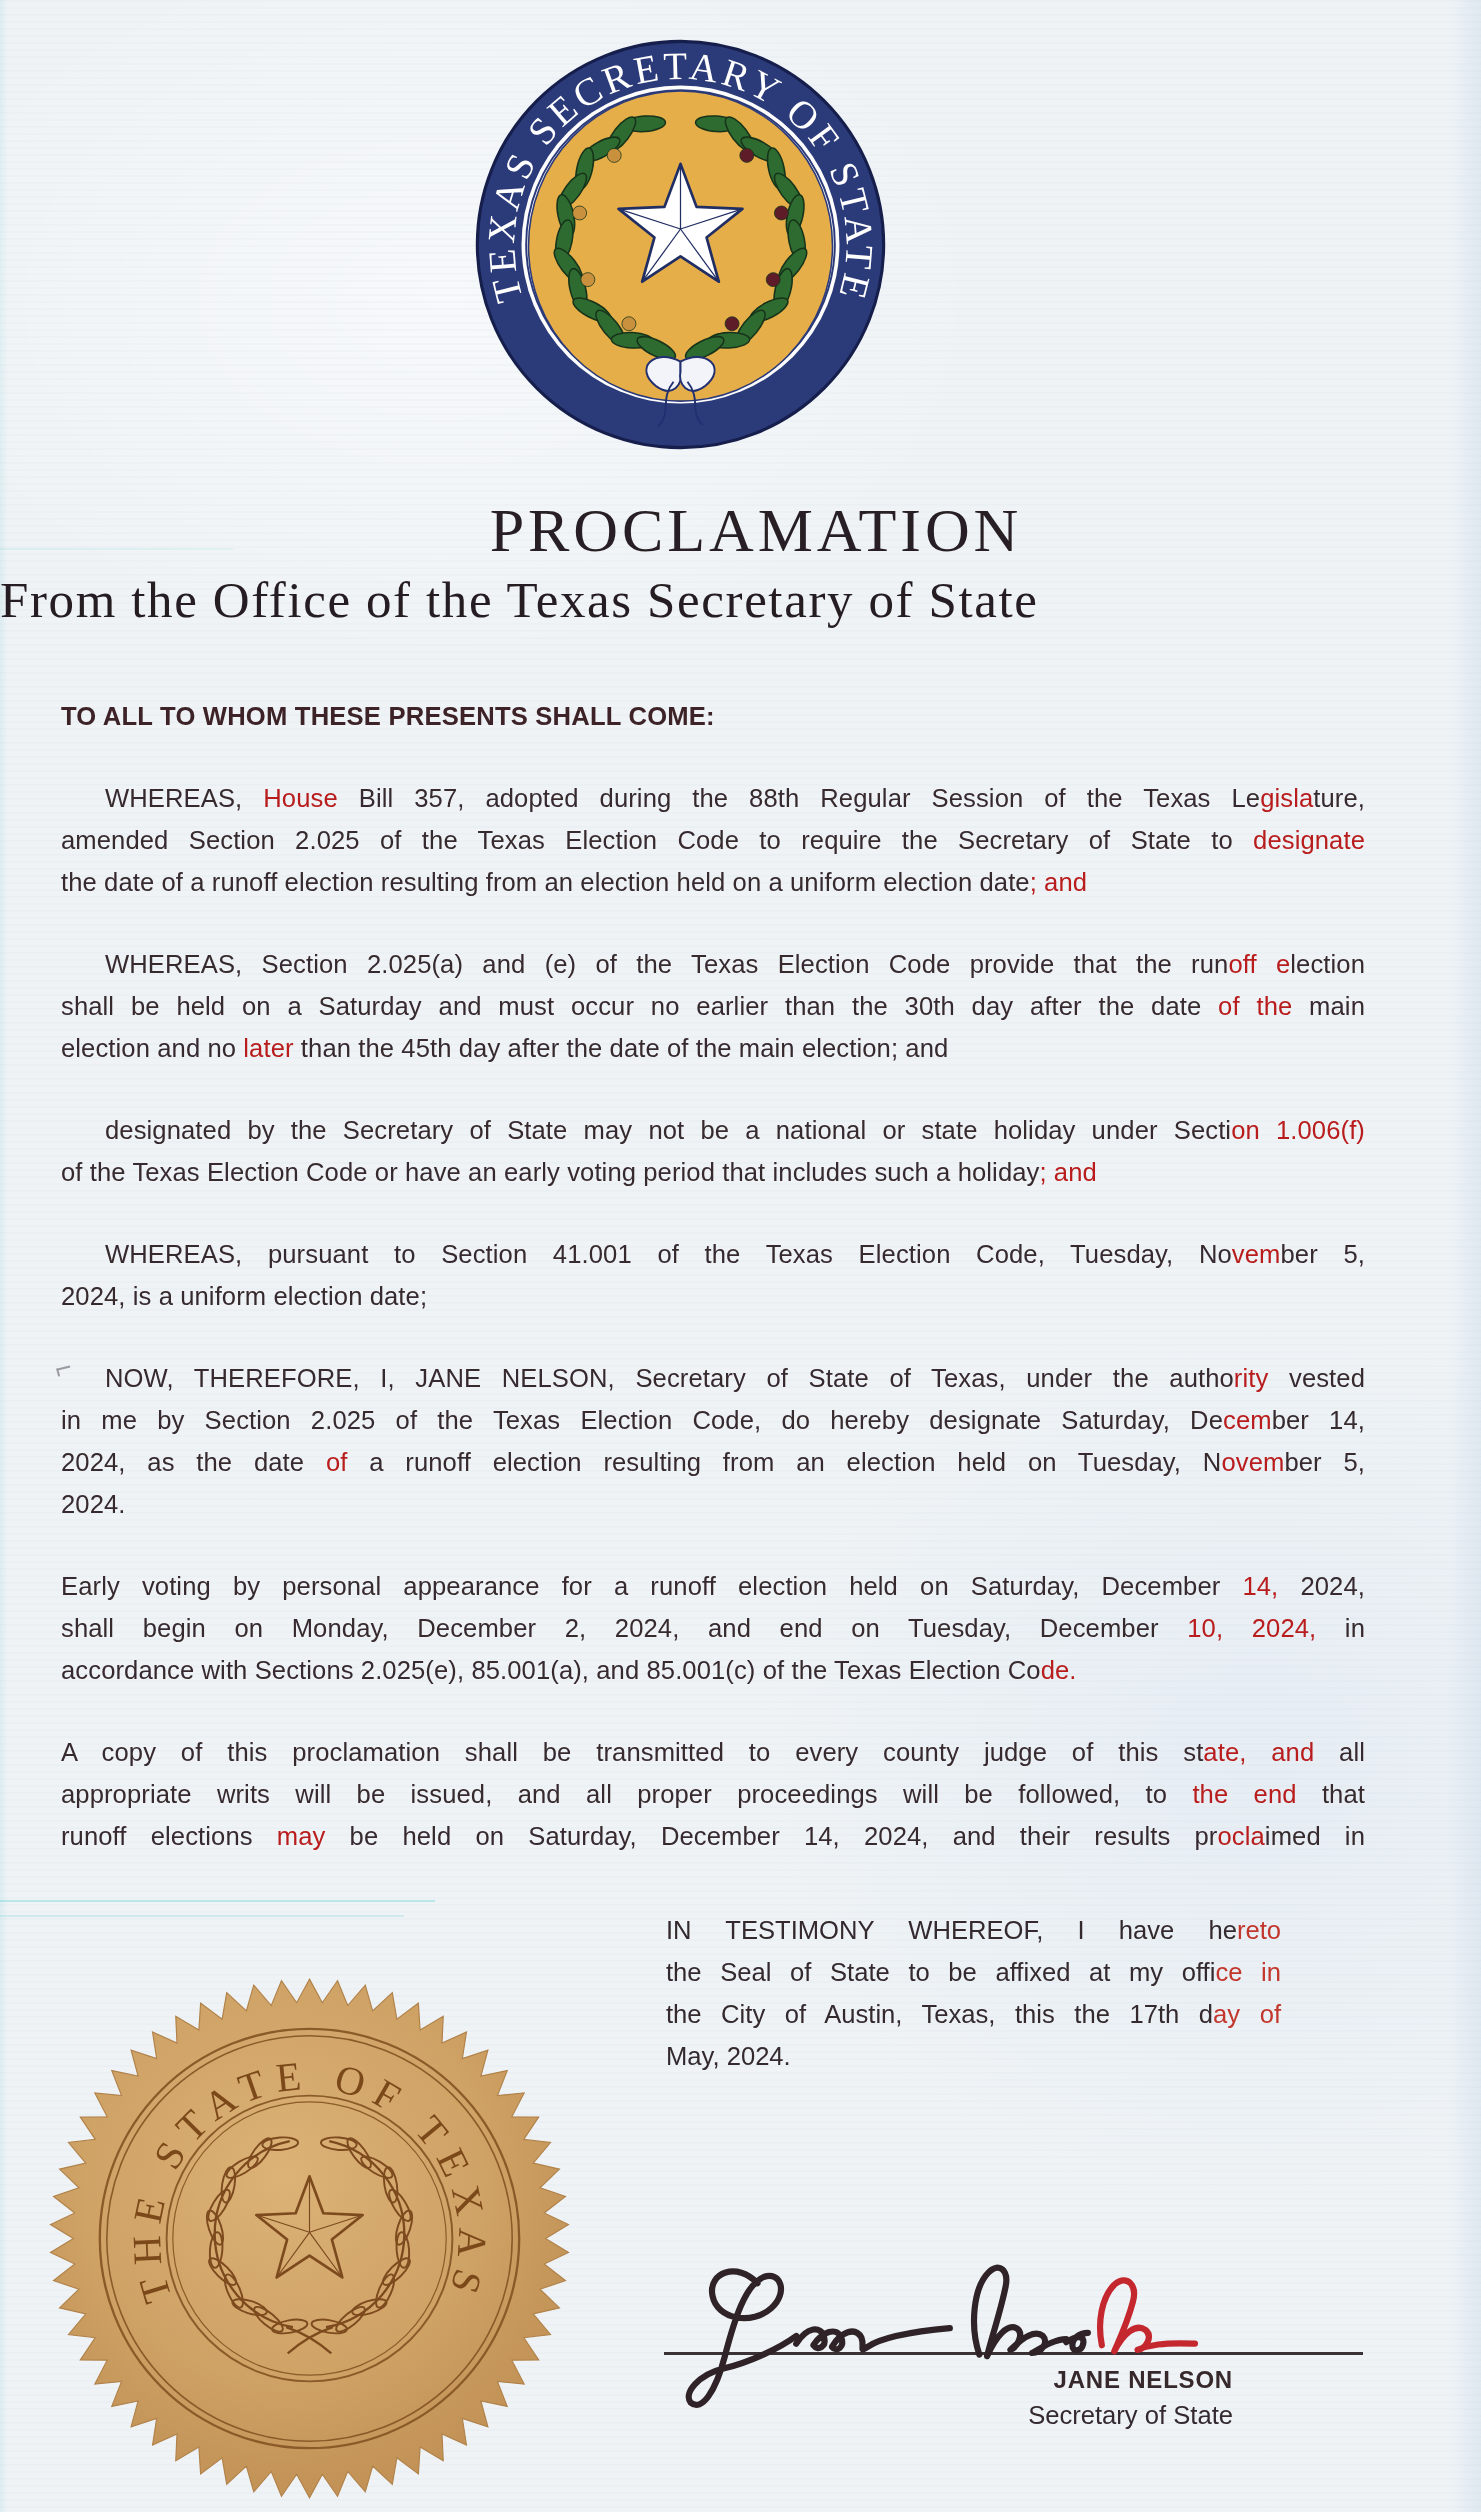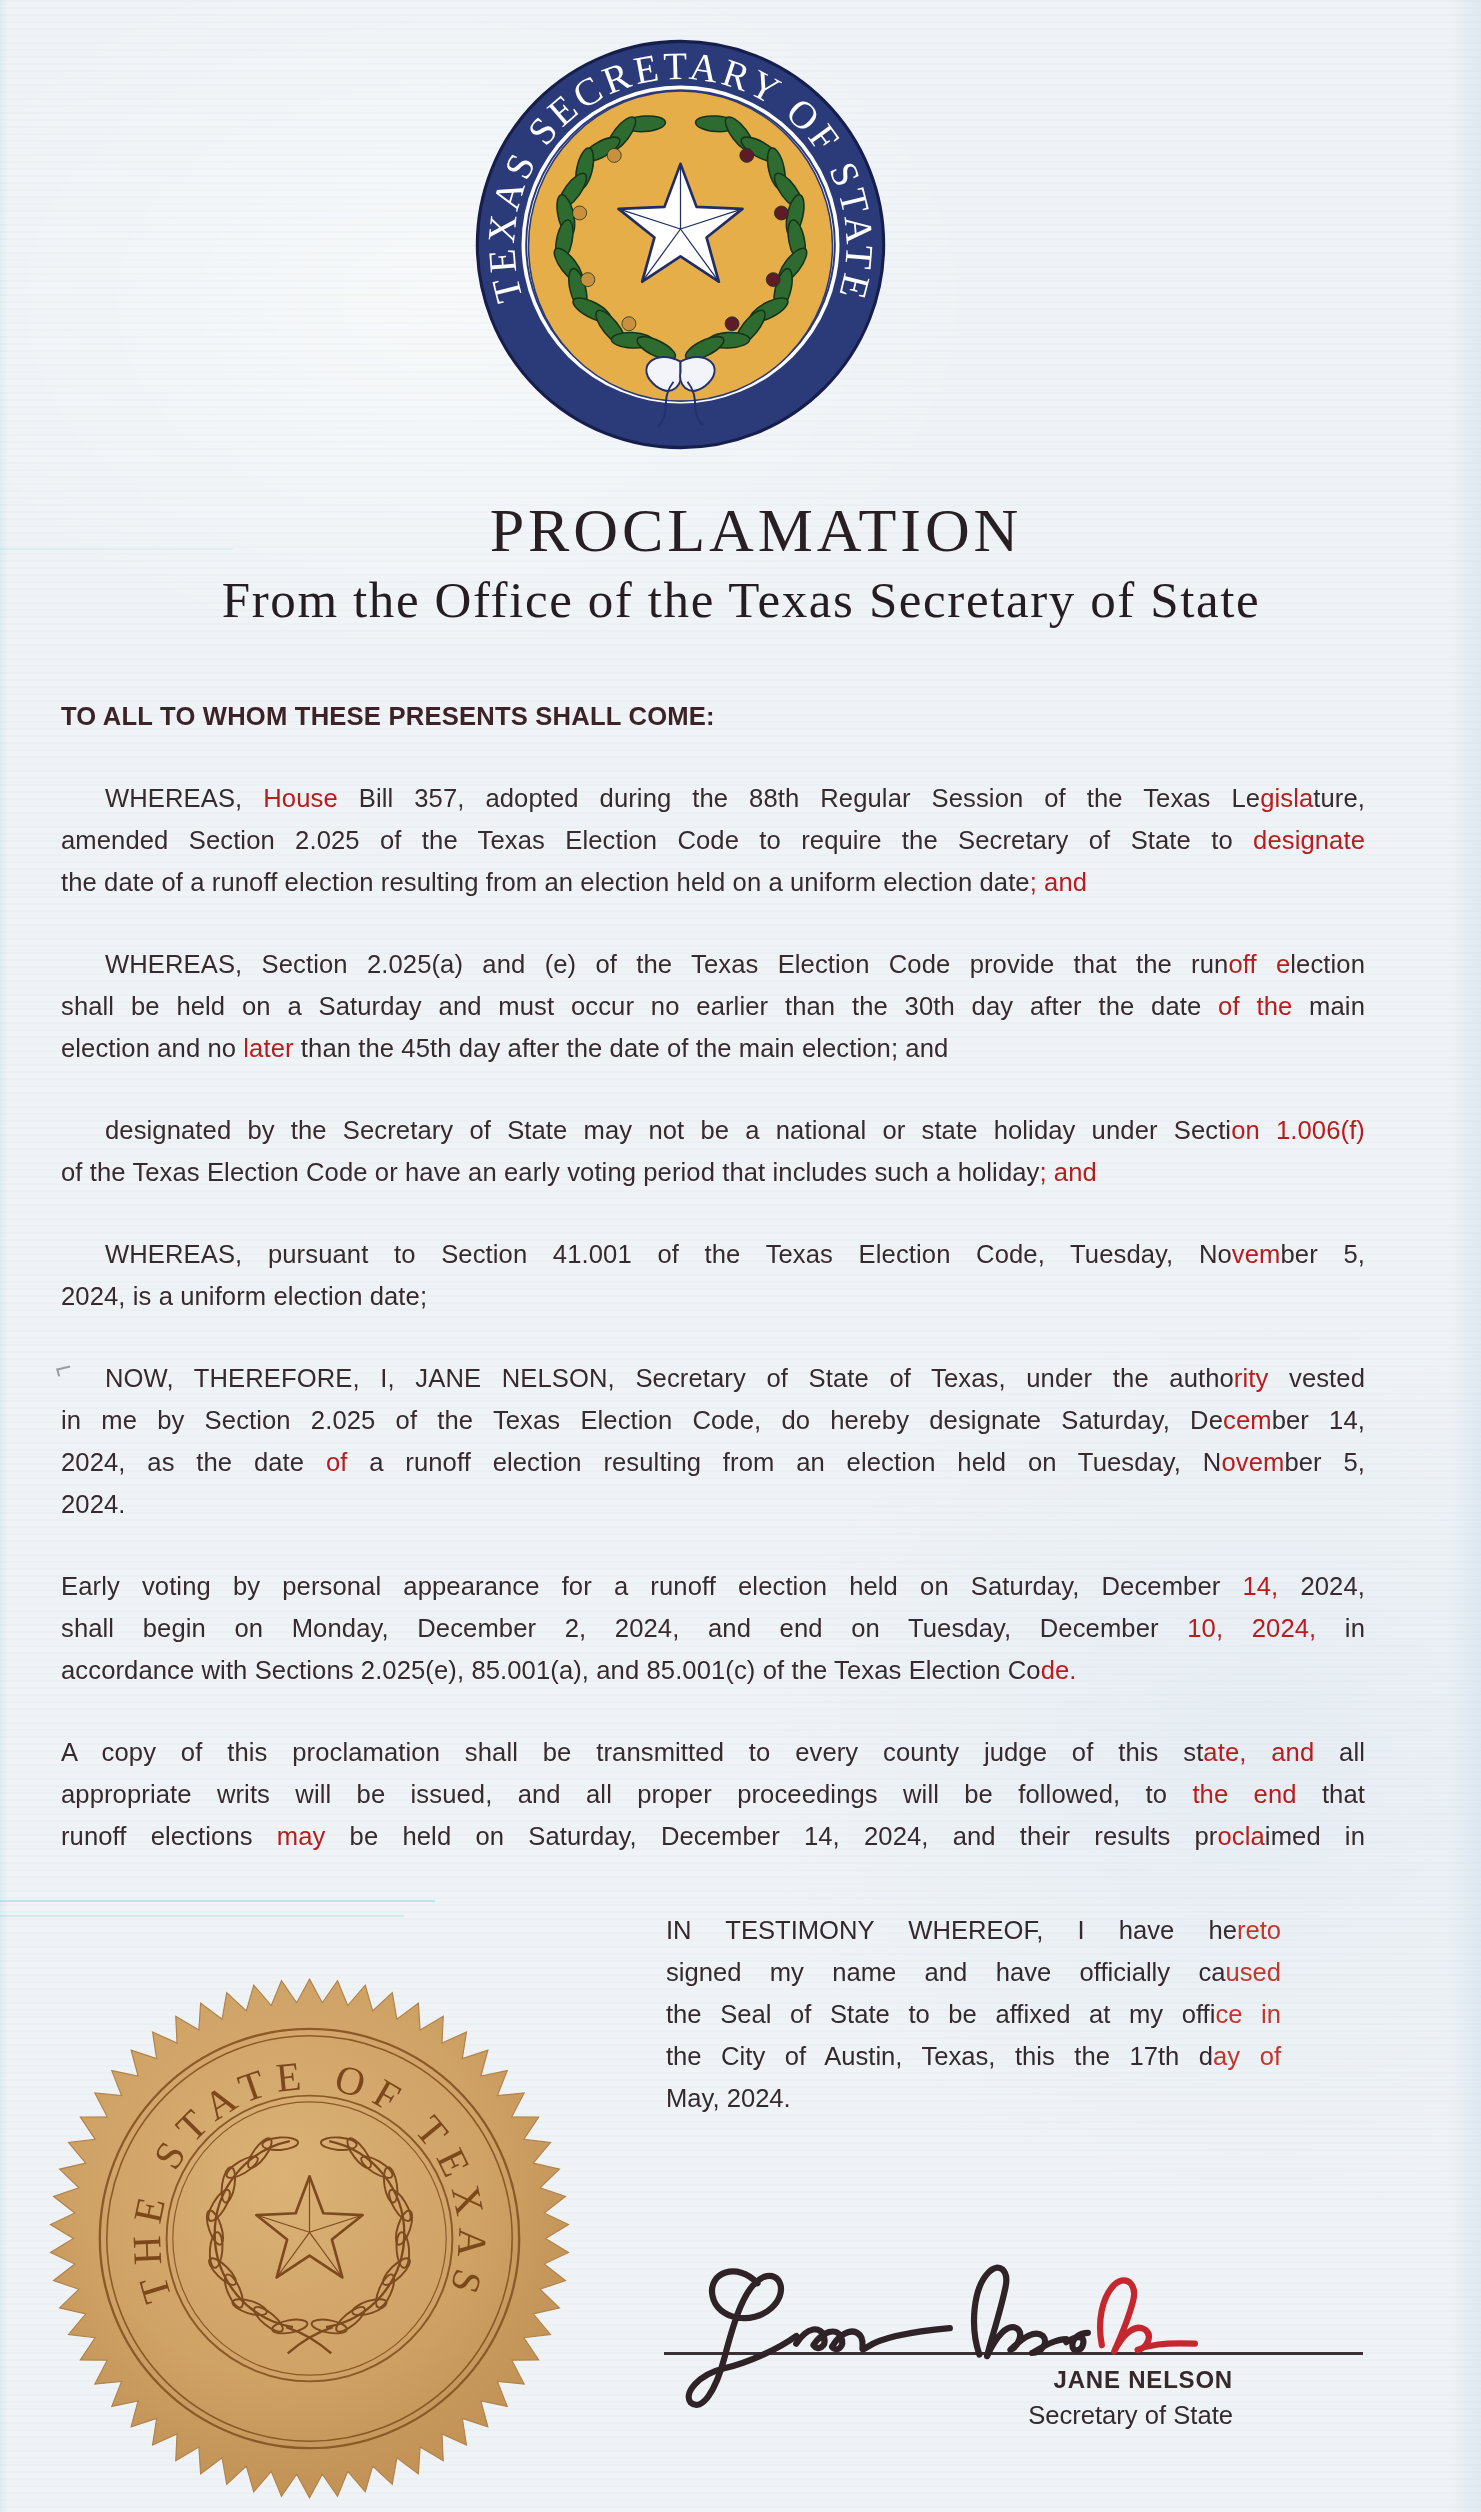--- a/index.html
+++ b/index.html
@@ -33,7 +33,7 @@
     color:#271f23;z-index:6;
   }
   .subtitle{
-    position:absolute;left:0;top:571px;width:100%;text-align:center;
+    position:absolute;left:0;top:571px;width:100%;
     font-family:"Liberation Serif",serif;font-size:51px;letter-spacing:1.6px;
     color:#251d21;z-index:6;
   }

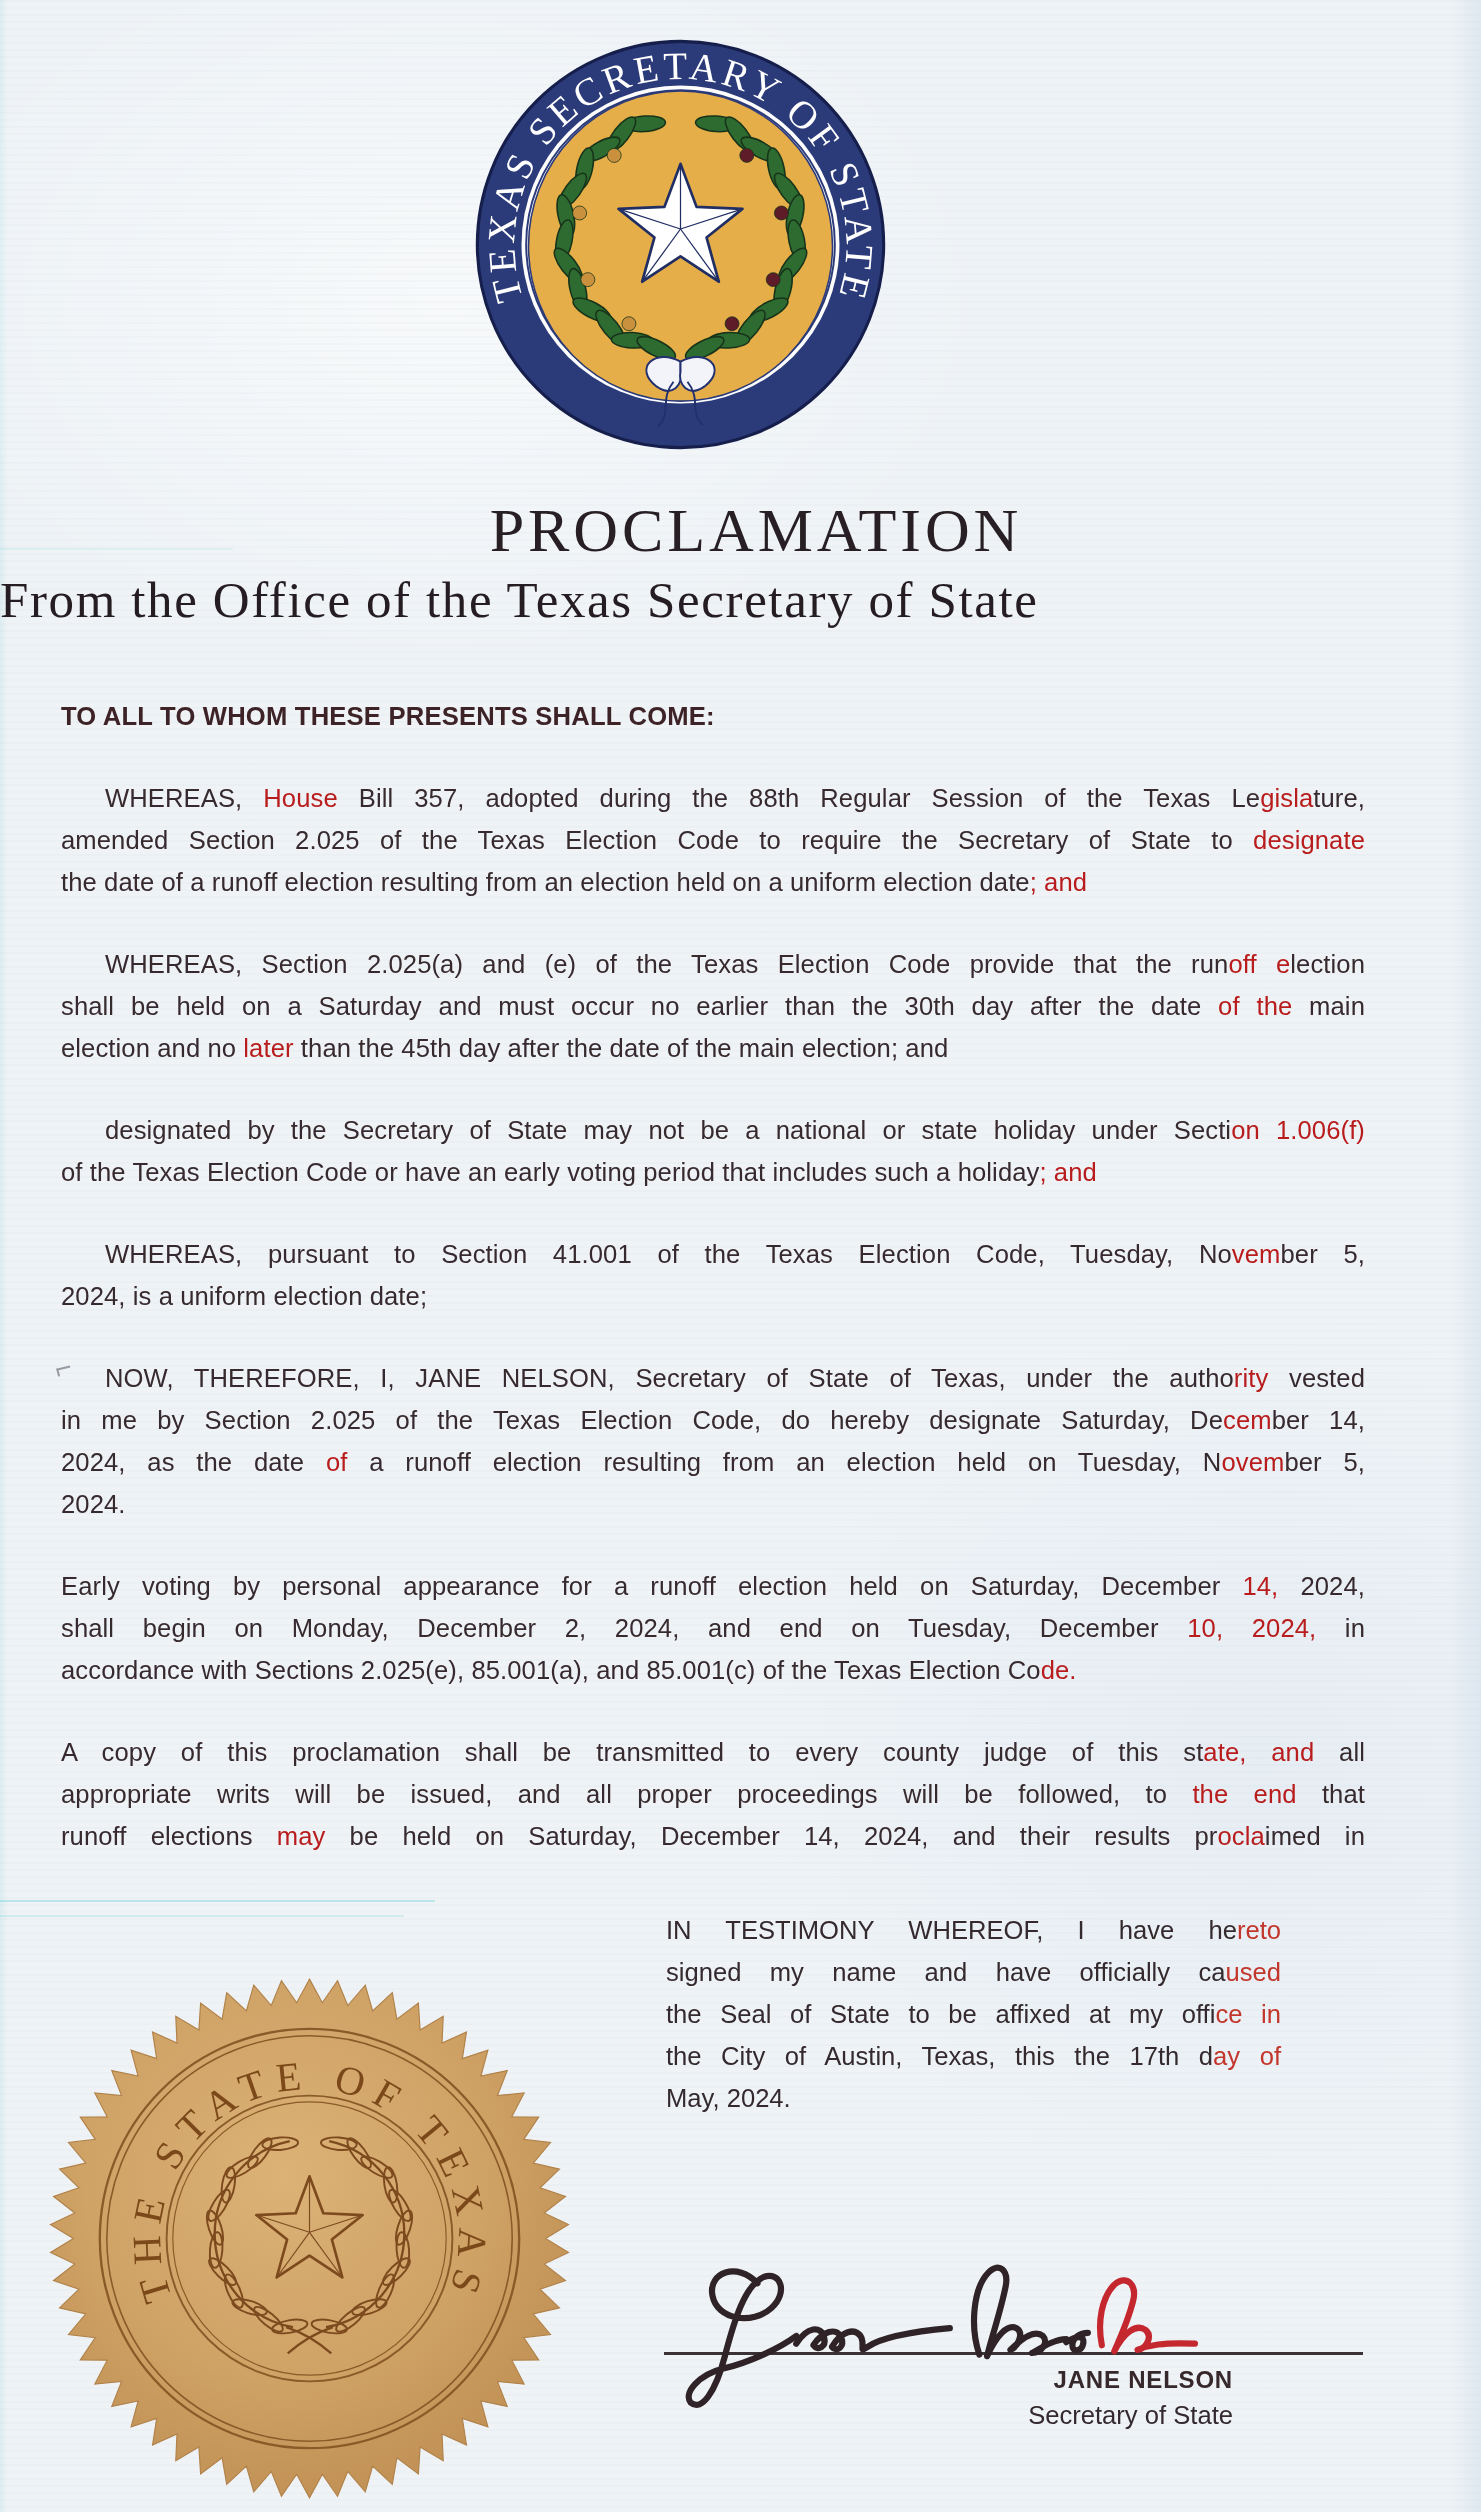--- a/index.html
+++ b/index.html
@@ -252,7 +252,6 @@
   <div class="testimony">
     <div id="testimony-lines">
         <div class="line"><span class="seg">IN TESTIMONY WHEREOF, I have he</span><span class="seg red">reto</span></div>
-        <div class="line"><span class="seg">signed my name and have officially ca</span><span class="seg red">used</span></div>
         <div class="line"><span class="seg">the Seal of State to be affixed at my offi</span><span class="seg red">ce in</span></div>
         <div class="line"><span class="seg">the City of Austin, Texas, this the 17th d</span><span class="seg red">ay of</span></div>
         <div class="line last"><span class="seg">May, 2024.</span></div>

